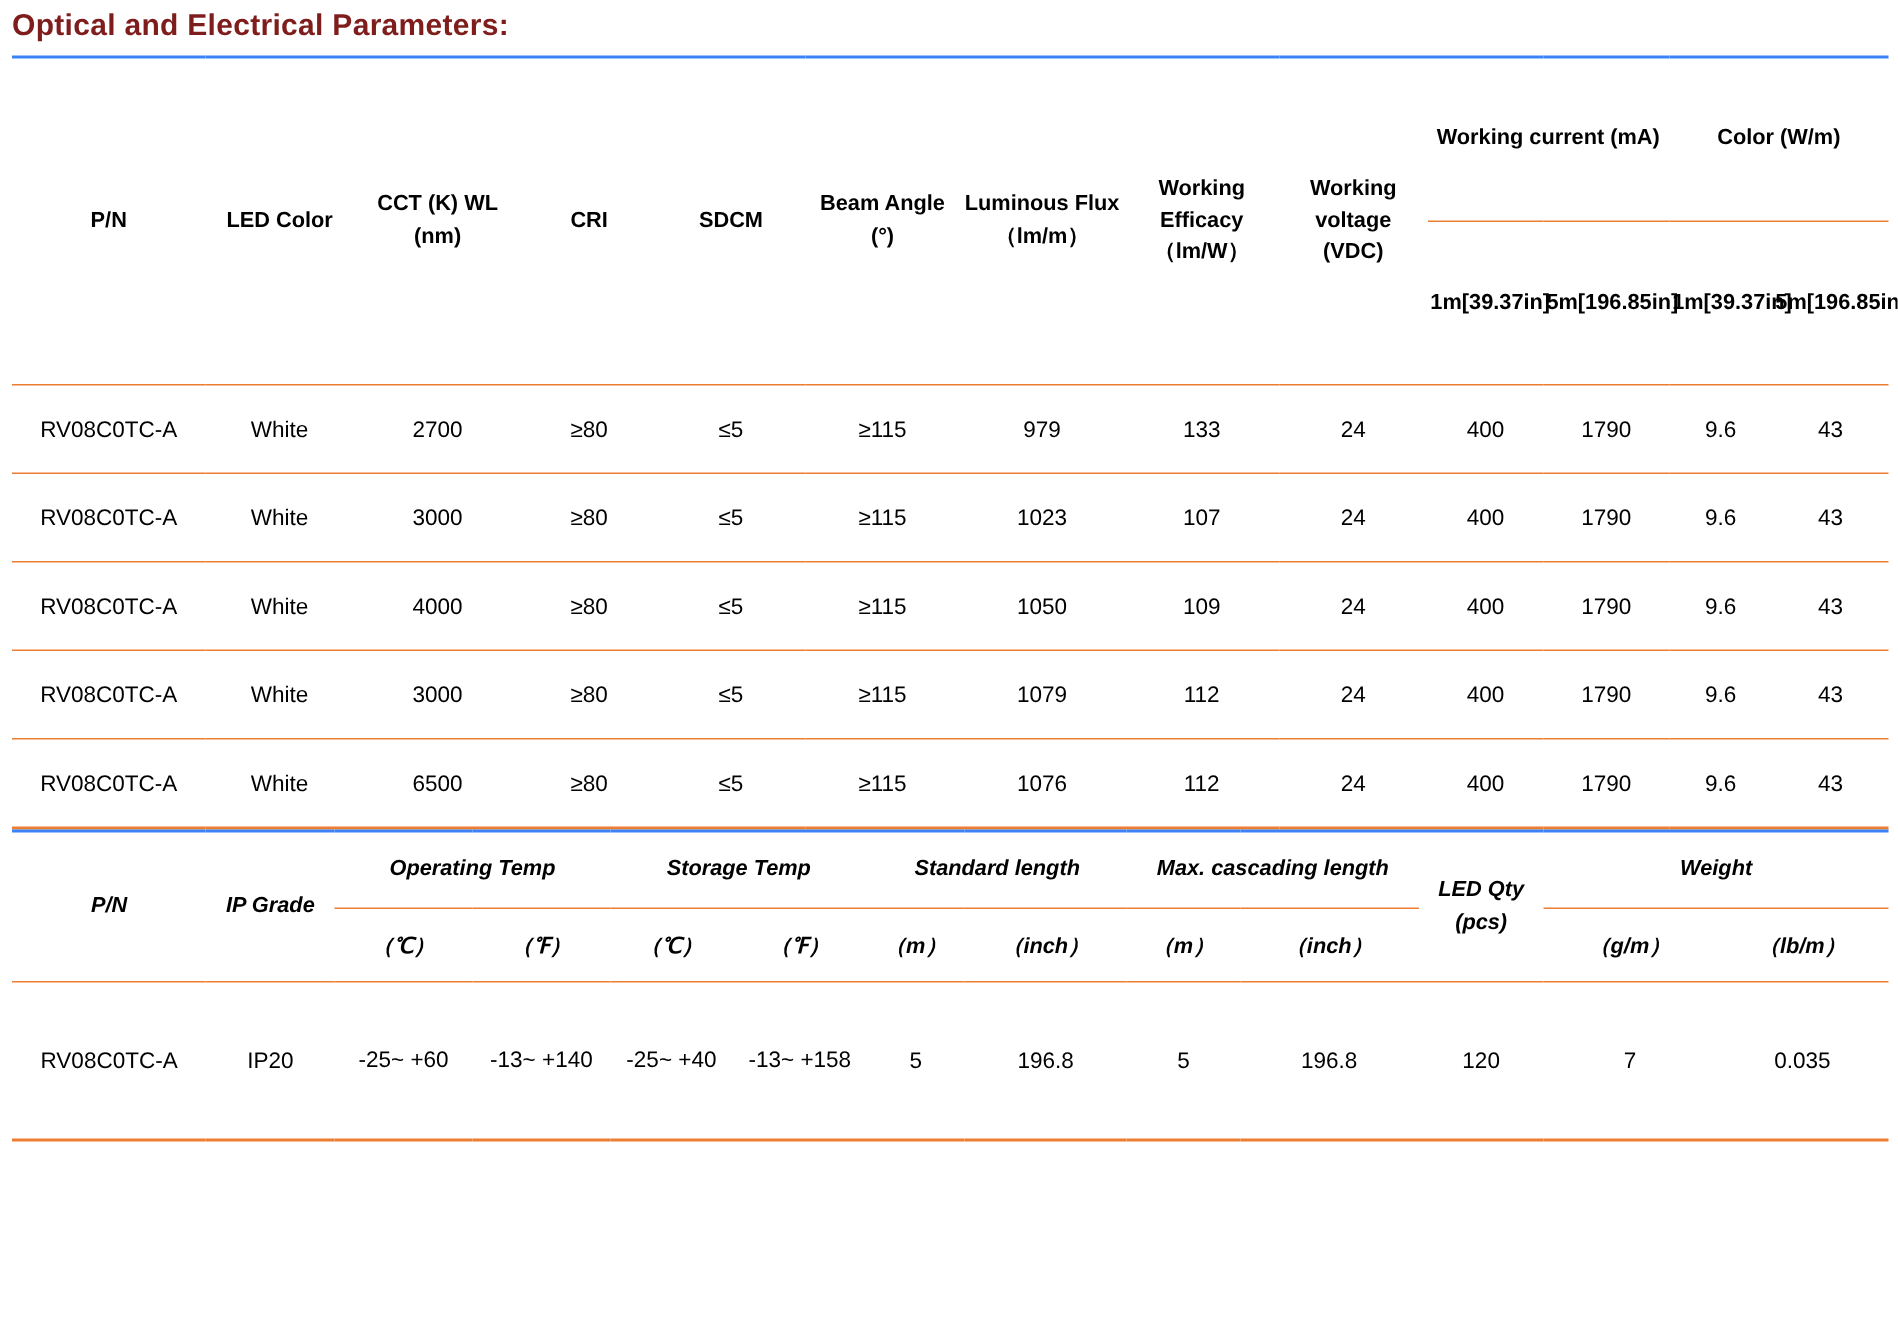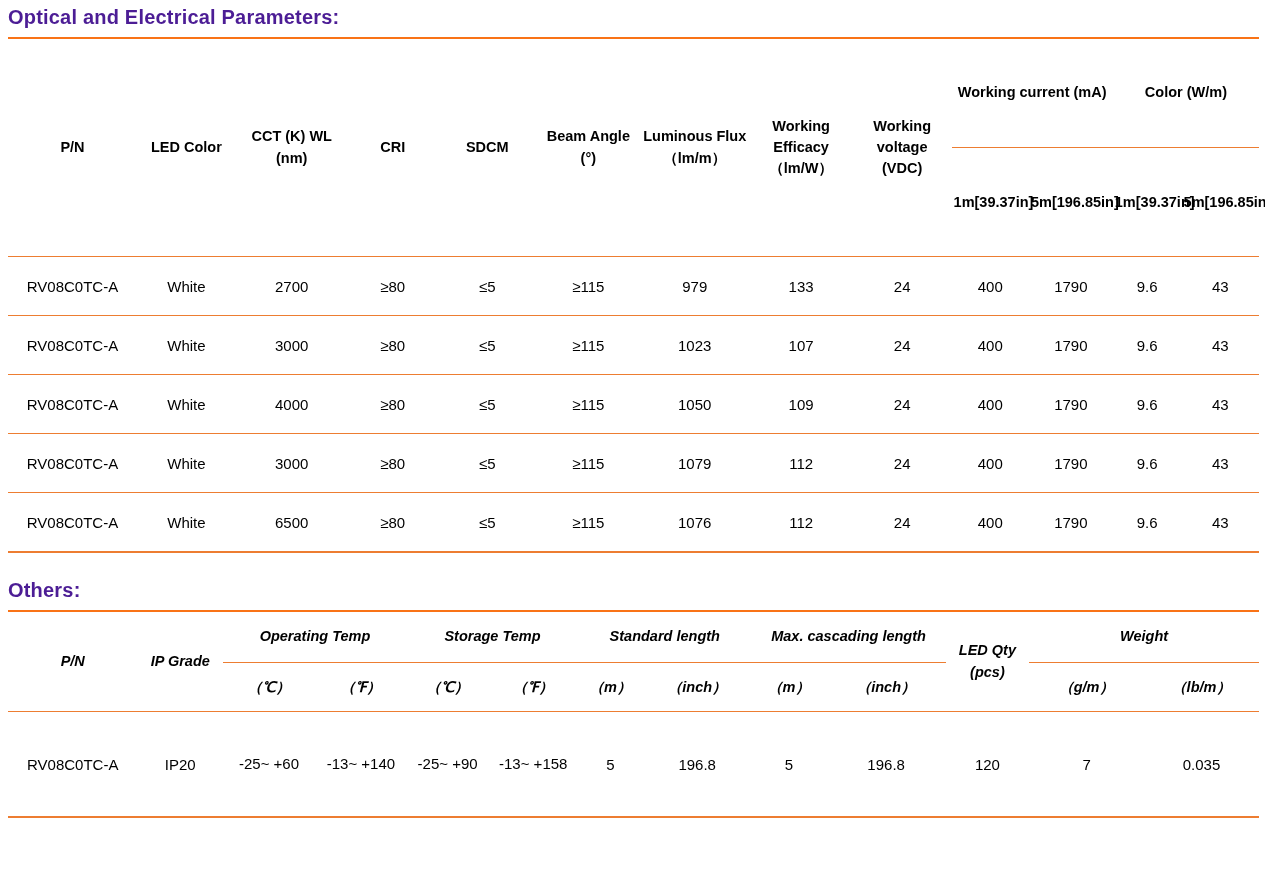--- a/index.html
+++ b/index.html
@@ -23,7 +23,7 @@
   .section-title {
     font-size: 20px;
     font-weight: bold;
-    color: #4c1d95;
+    color: #7f1d1d;
     margin: 6px 0 8px 8px;
     letter-spacing: 0.2px;
   }

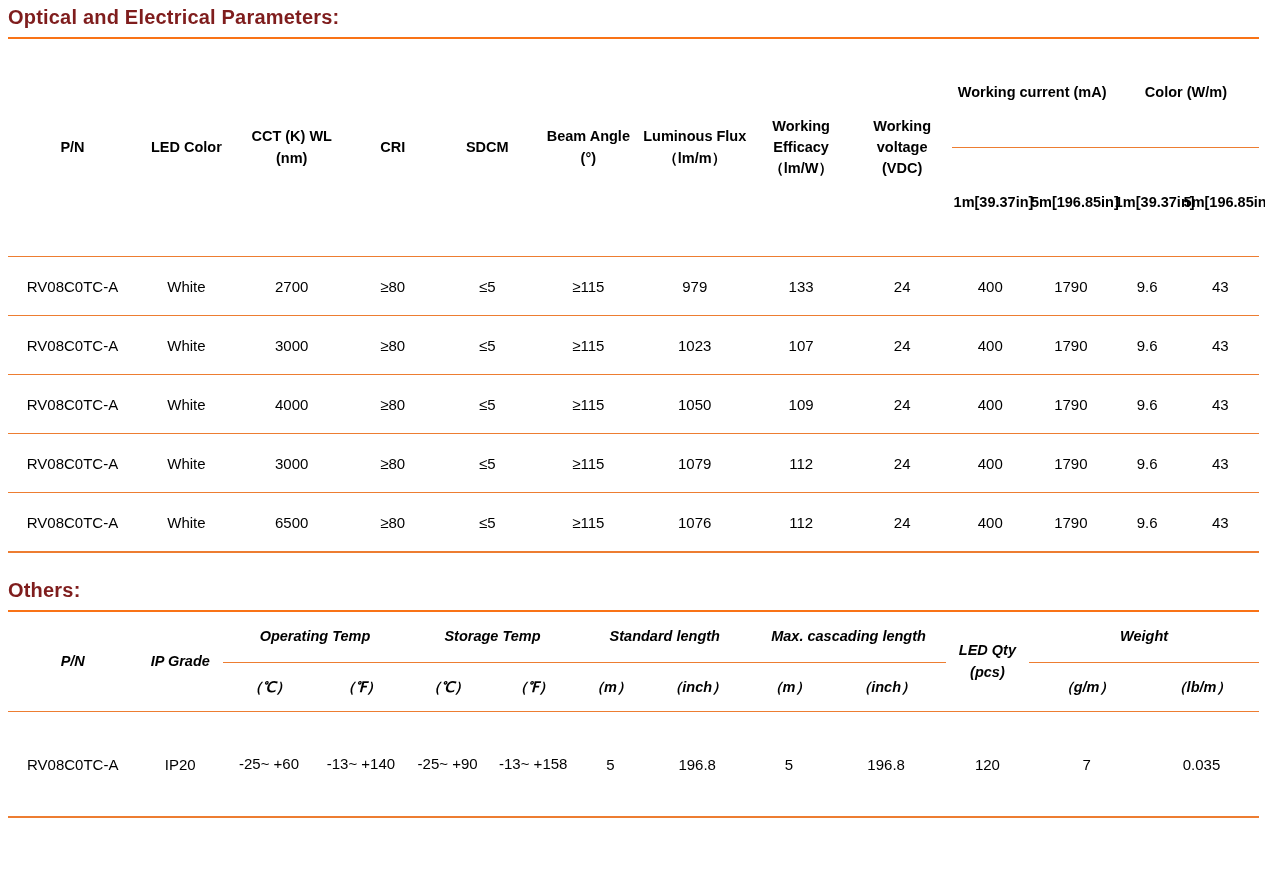--- a/index.html
+++ b/index.html
@@ -51,7 +51,7 @@
     font-style: italic;
   }
   
-  .rule-top > th, .rule-top > td { border-top: 2px solid #f97316; }
+  .rule-top > th, .rule-top > td { border-top: 2px solid #3b82f6; }
   .tbl-optical tbody tr td { border-top: 1.5px solid #ED7D31; }
   .tbl-optical tbody tr:last-child td { border-bottom: 2px solid #ED7D31; }
 

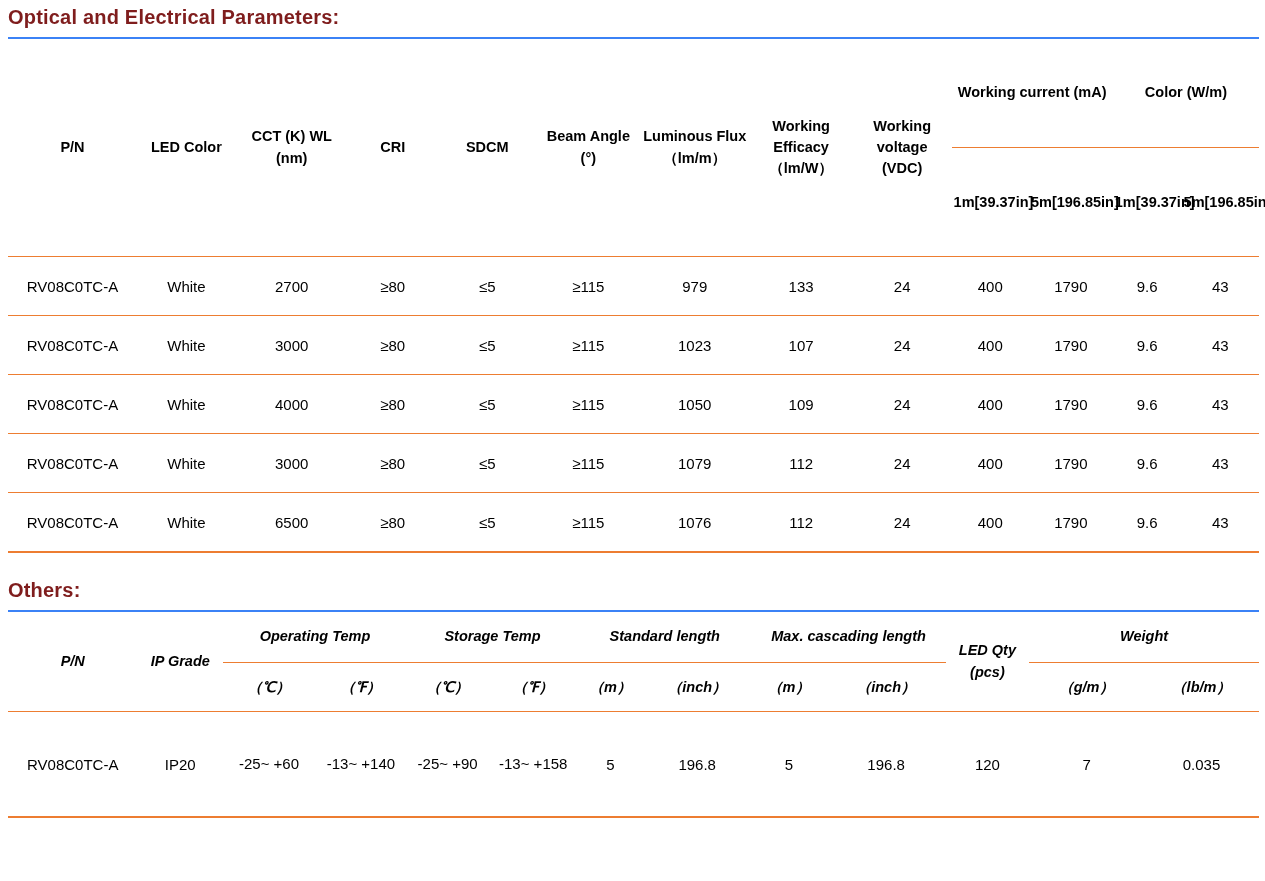--- a/index.html
+++ b/index.html
@@ -214,7 +214,6 @@
     </tbody>
   </table>
 
-  <div class="section-title others">Others:</div>
 
   <table class="tbl-others">
     <colgroup>

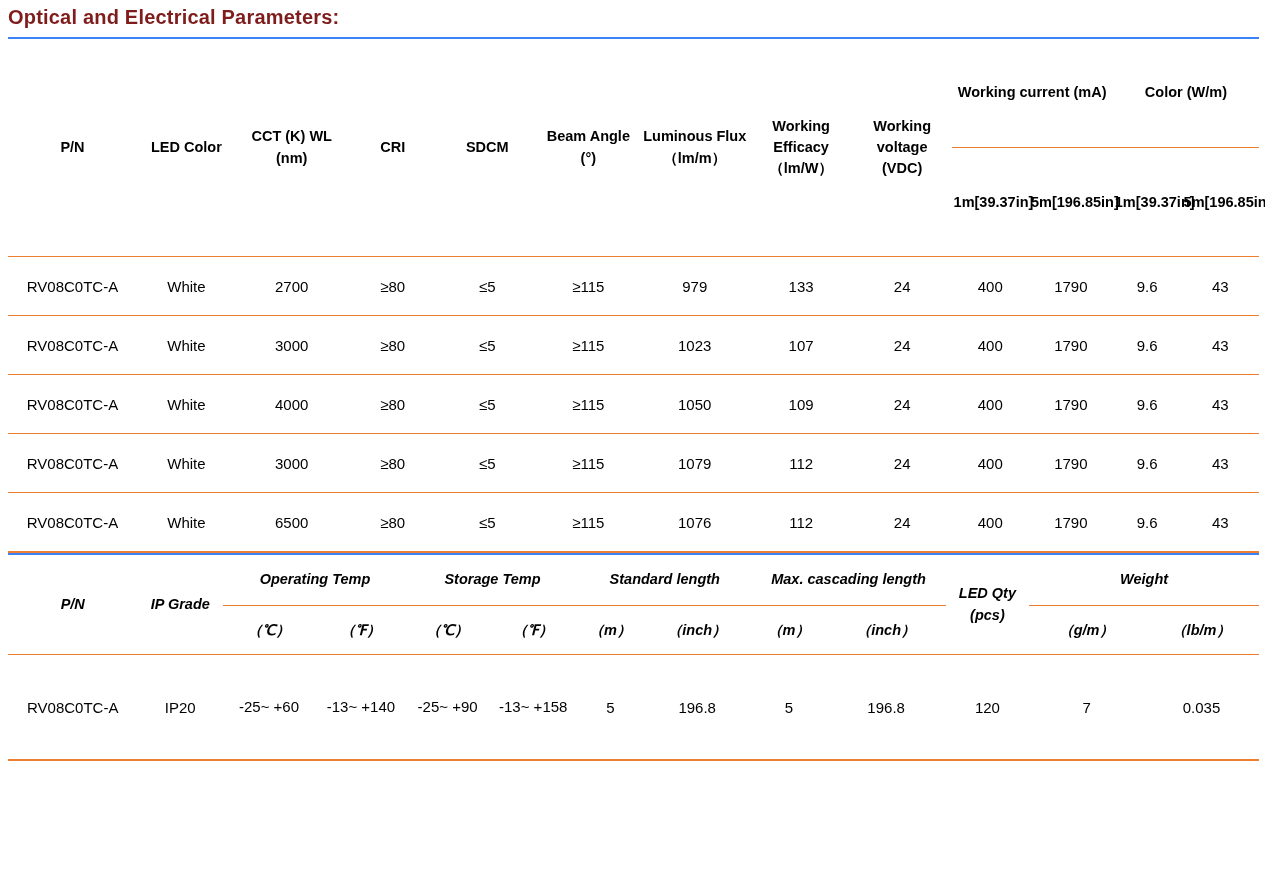--- a/index.html
+++ b/index.html
@@ -261,7 +261,7 @@
         <td>IP20</td>
         <td class="two-line">-25~ +60</td>
         <td class="two-line">-13~ +140</td>
-        <td class="two-line">-25~ +90</td>
+        <td class="two-line">-25~ +40</td>
         <td class="two-line">-13~ +158</td>
         <td>5</td>
         <td>196.8</td>

